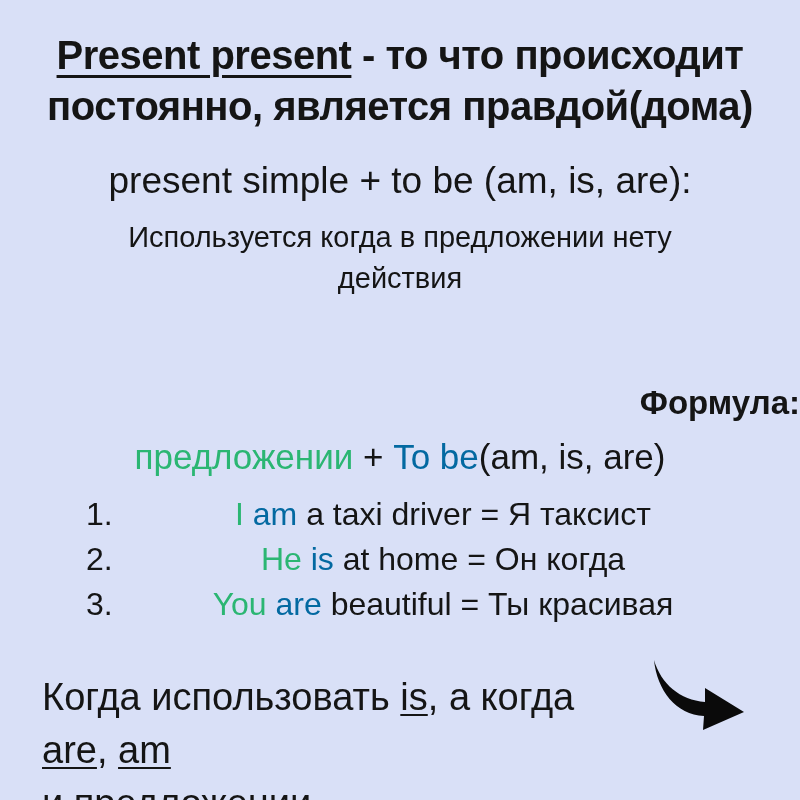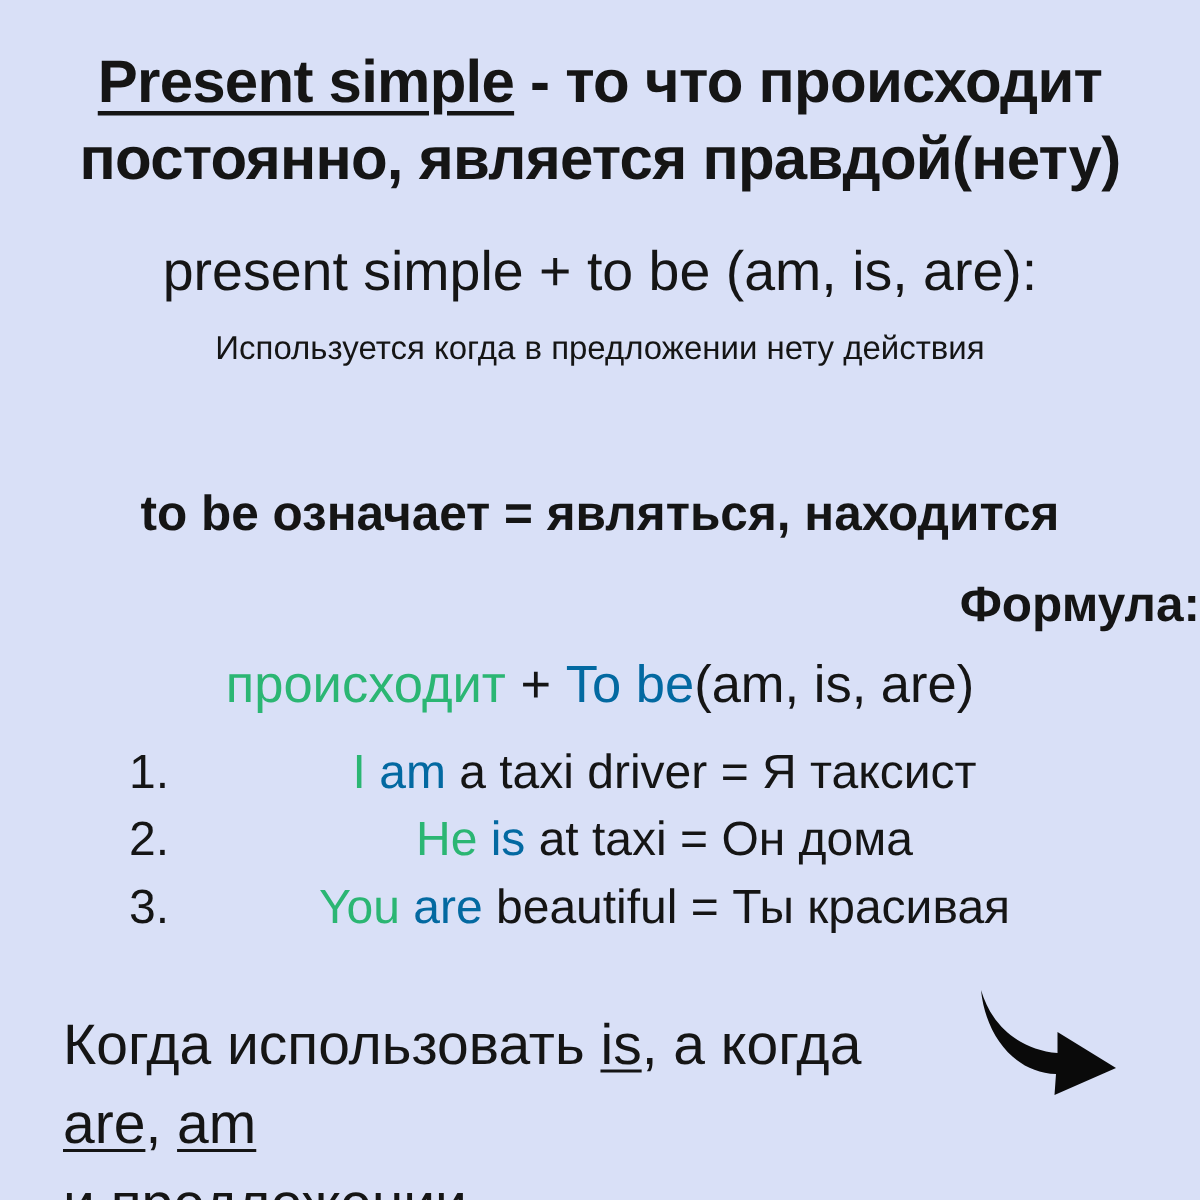--- a/index.html
+++ b/index.html
@@ -117,7 +117,7 @@
 <div class="card">
 
   <div class="block title">
-    <span class="u">Present simple</span><span> - то что происходит постоянно, является правдой(нету)</span>
+    <span class="u">Present present</span><span> - то что происходит постоянно, является правдой(нету)</span>
   </div>
 
   <div class="block subtitle">present simple + to be (am, is, are):</div>

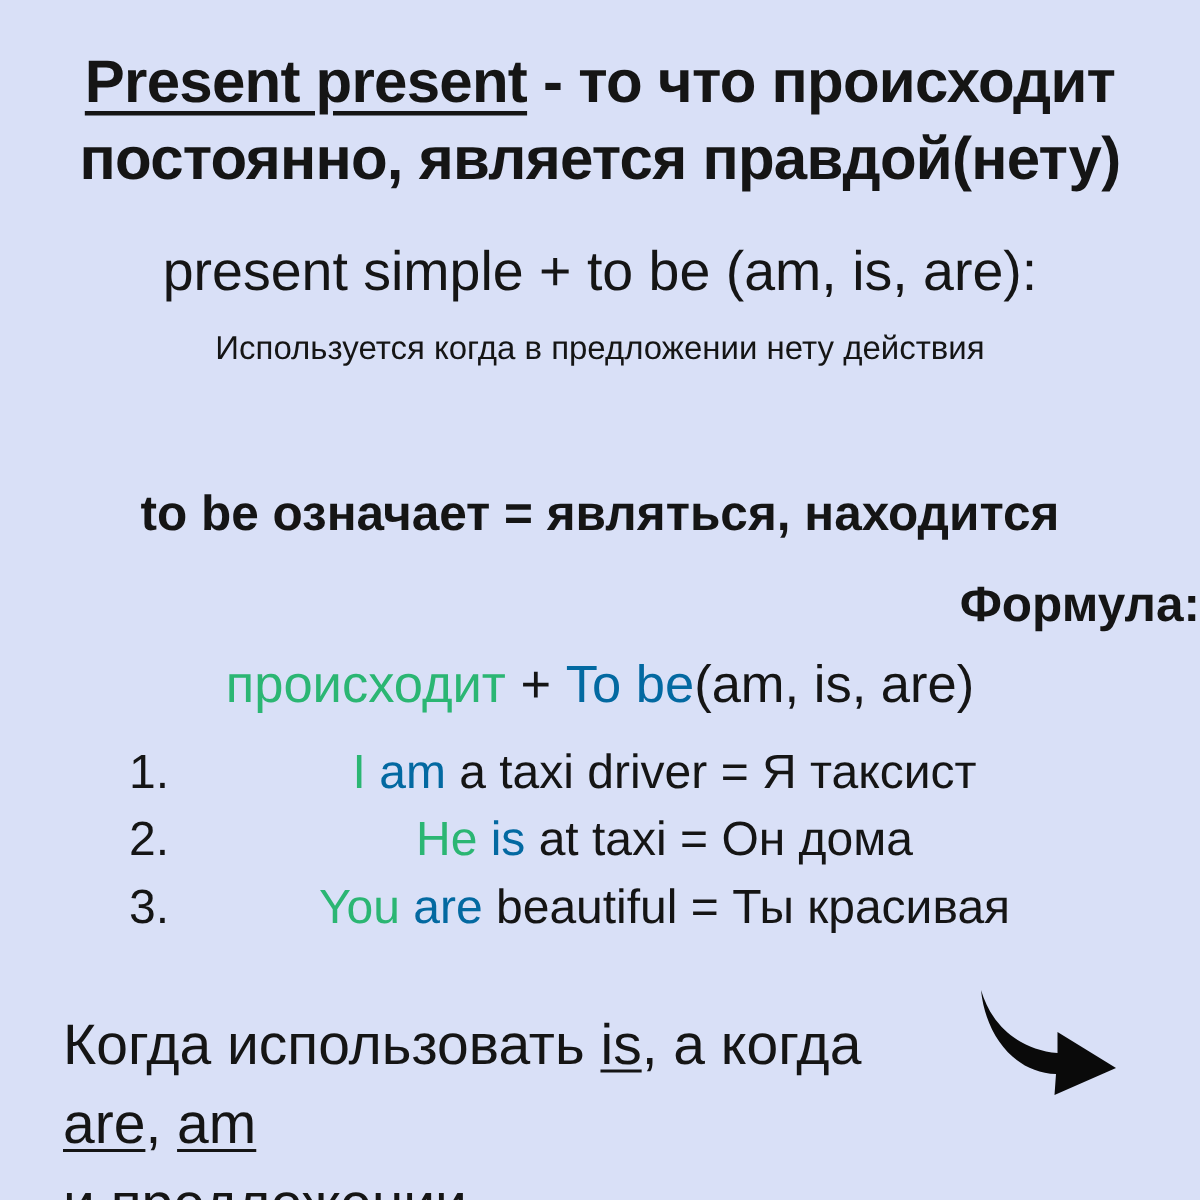--- a/index.html
+++ b/index.html
@@ -117,7 +117,7 @@
 <div class="card">
 
   <div class="block title">
-    <span class="u">Present present</span><span> - то что происходит постоянно, является правдой(нету)</span>
+    <span class="u">Present present</span><span> - то что происходит постоянно, является правдой(дома)</span>
   </div>
 
   <div class="block subtitle">present simple + to be (am, is, are):</div>

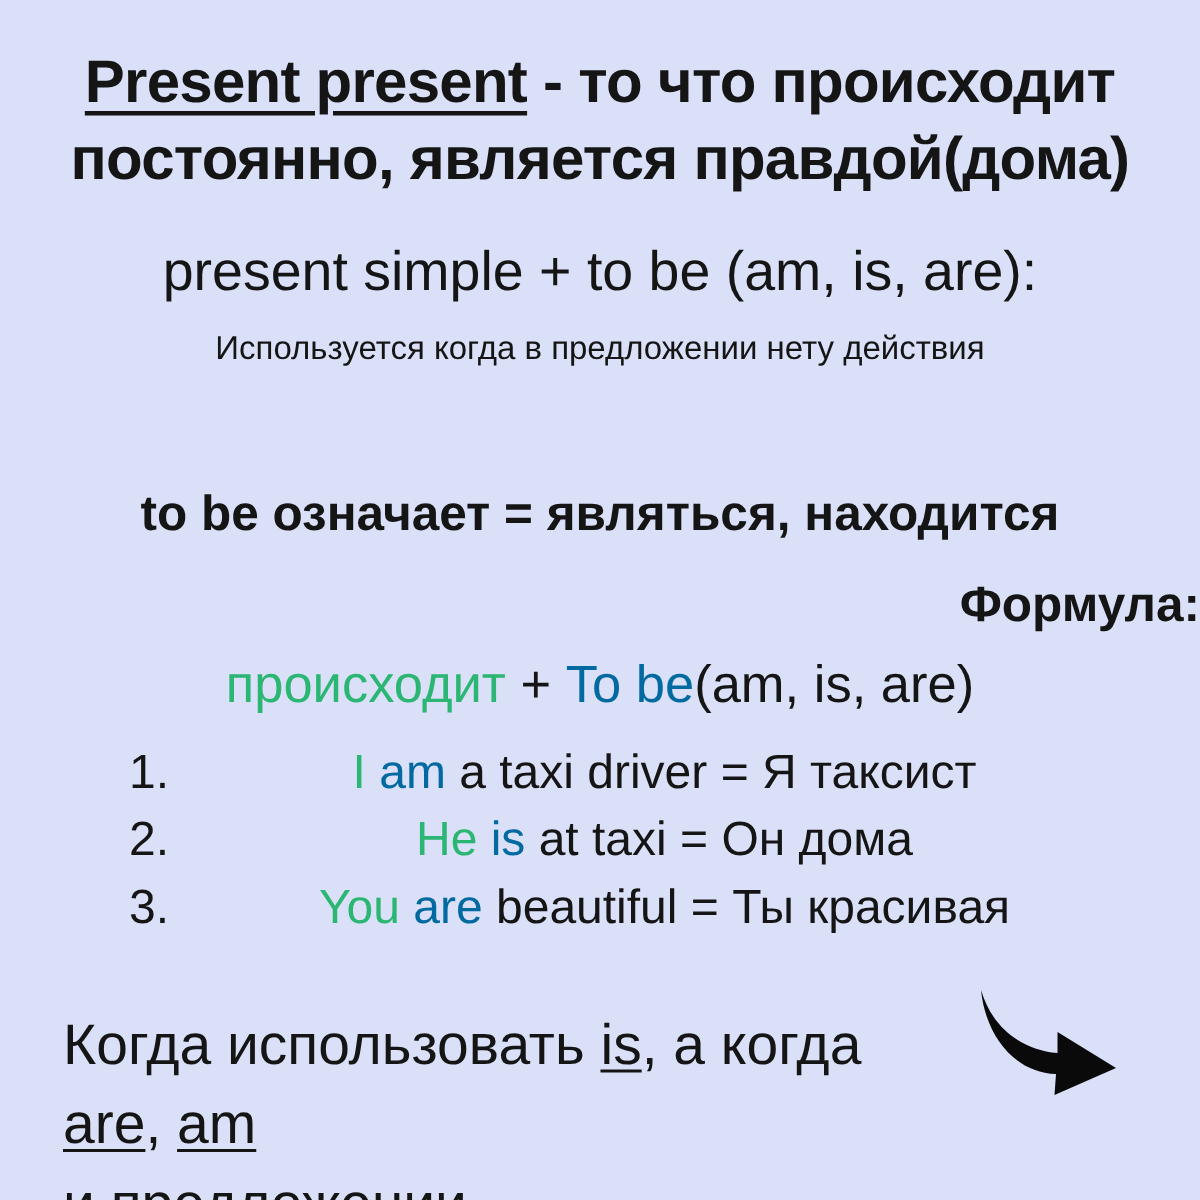--- a/index.html
+++ b/index.html
@@ -39,7 +39,7 @@
 
   .note {
     top: 217px;
-    font-size: 22px;
+    font-size: 29px;
     line-height: 1.40;
   }
   .note .inner { display: inline-block; max-width: 600px; }

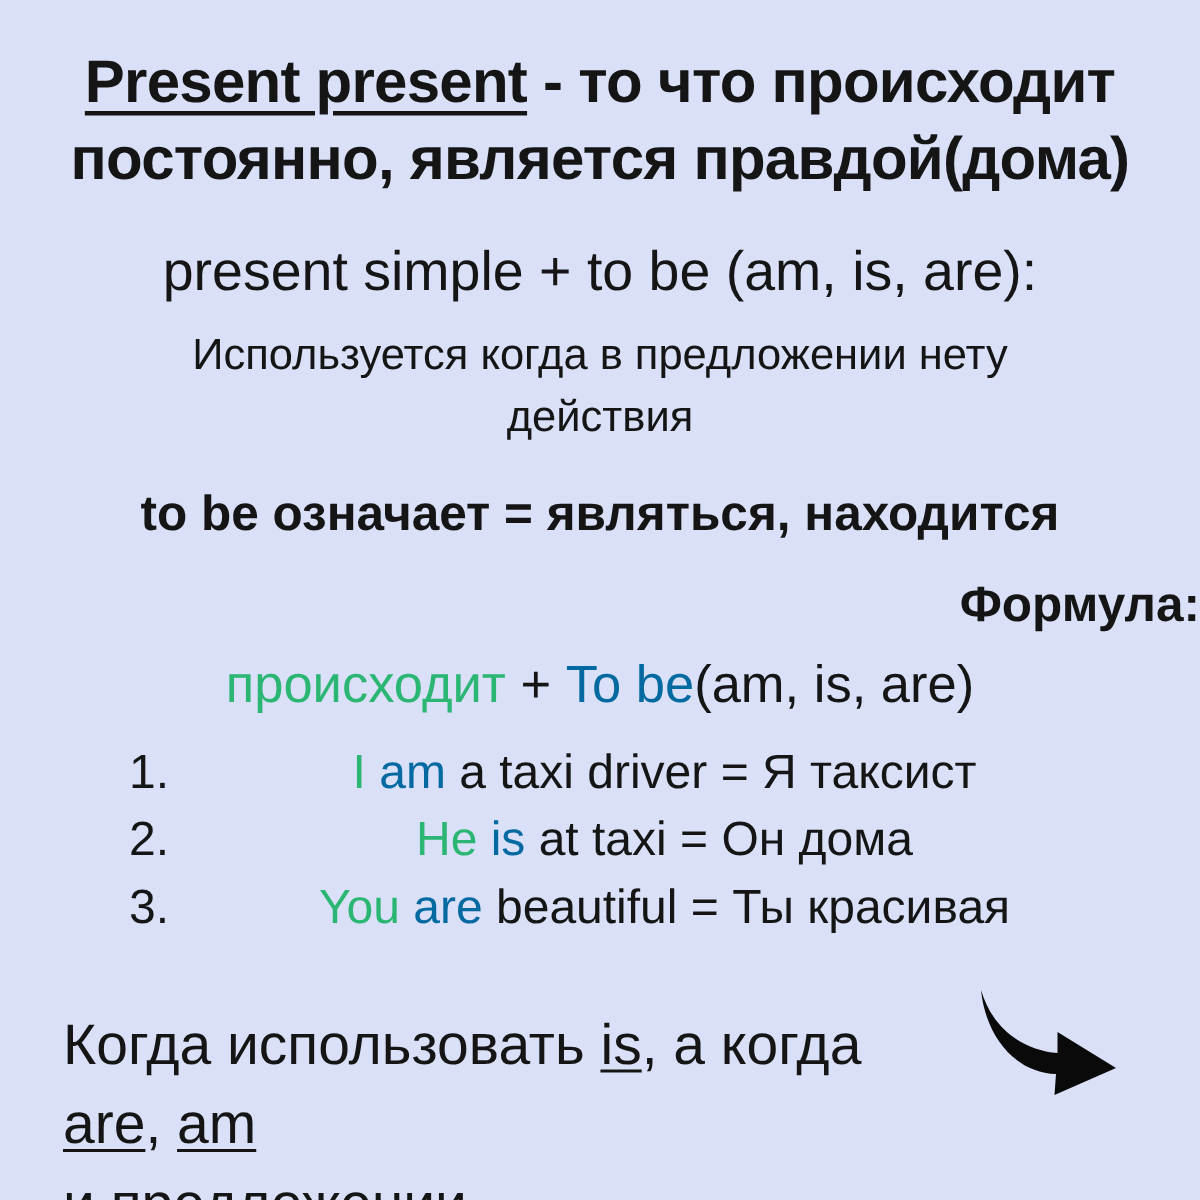--- a/index.html
+++ b/index.html
@@ -126,7 +126,6 @@
     <span class="inner">Используется когда в предложении нету действия</span>
   </div>
 
-  <div class="block meaning">to be означает = являться, находится</div>
 
   <div class="block formula-heading">Формула:</div>
 

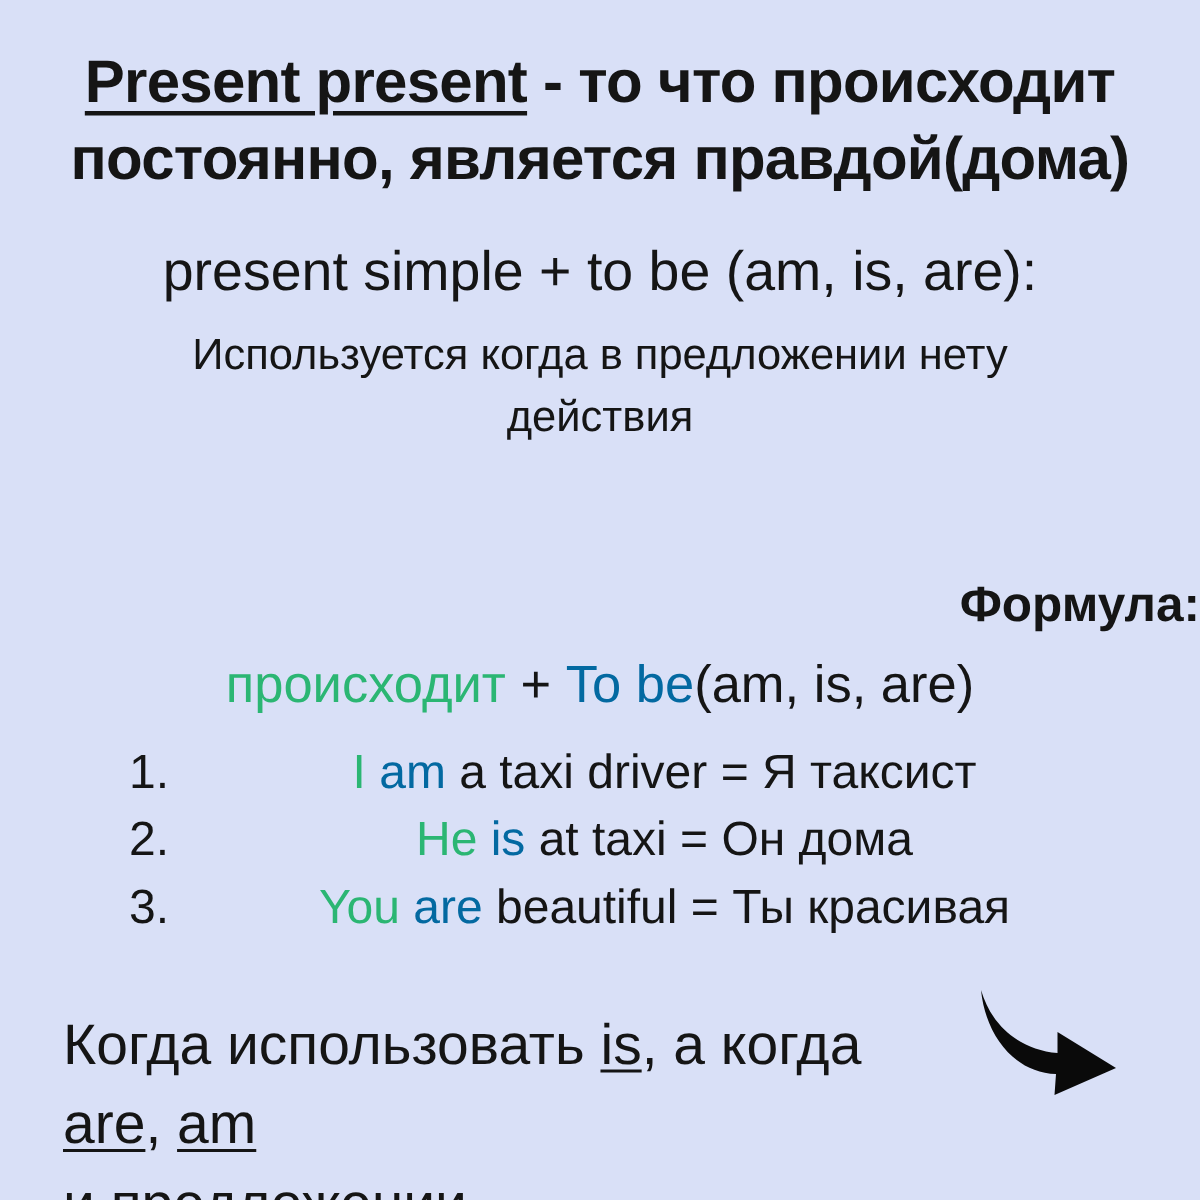--- a/index.html
+++ b/index.html
@@ -130,7 +130,7 @@
   <div class="block formula-heading">Формула:</div>
 
   <div class="block formula">
-    <span class="green">происходит</span><span> + </span><span class="red">To be</span><span>(am, is, are)</span>
+    <span class="green">предложении</span><span> + </span><span class="red">To be</span><span>(am, is, are)</span>
   </div>
 
   <div class="block examples">

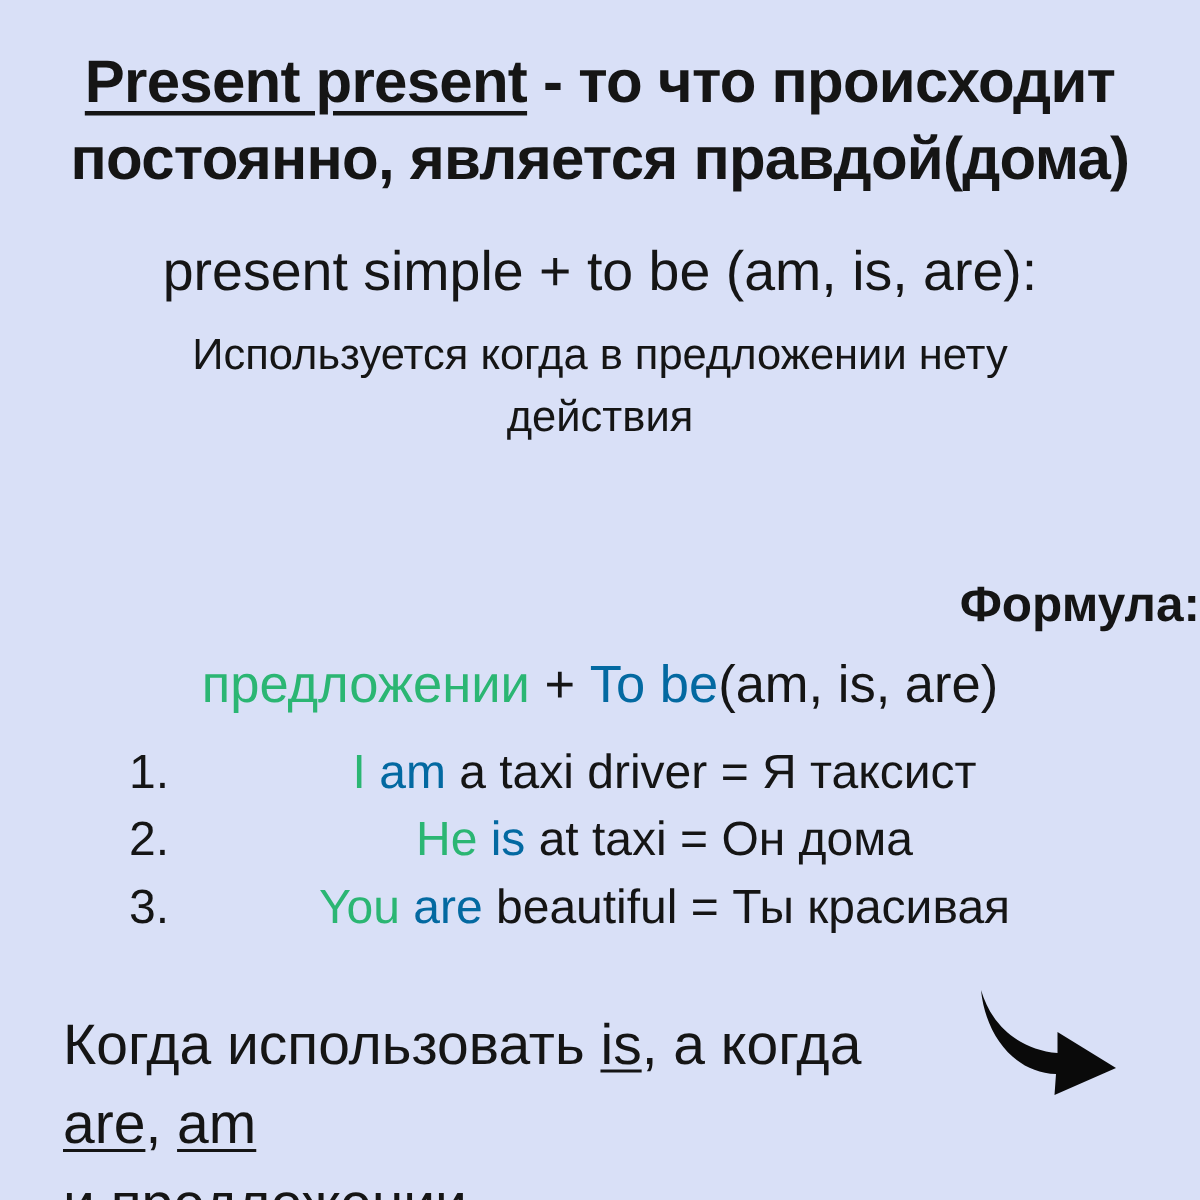--- a/index.html
+++ b/index.html
@@ -143,7 +143,7 @@
     <div class="example-row">
       <span class="example-num">2.</span>
       <span class="example-text">
-        <span class="green">He</span><span class="red"> is </span><span>at taxi = Он дома</span>
+        <span class="green">He</span><span class="red"> is </span><span>at home = Он когда</span>
       </span>
     </div>
     <div class="example-row">

